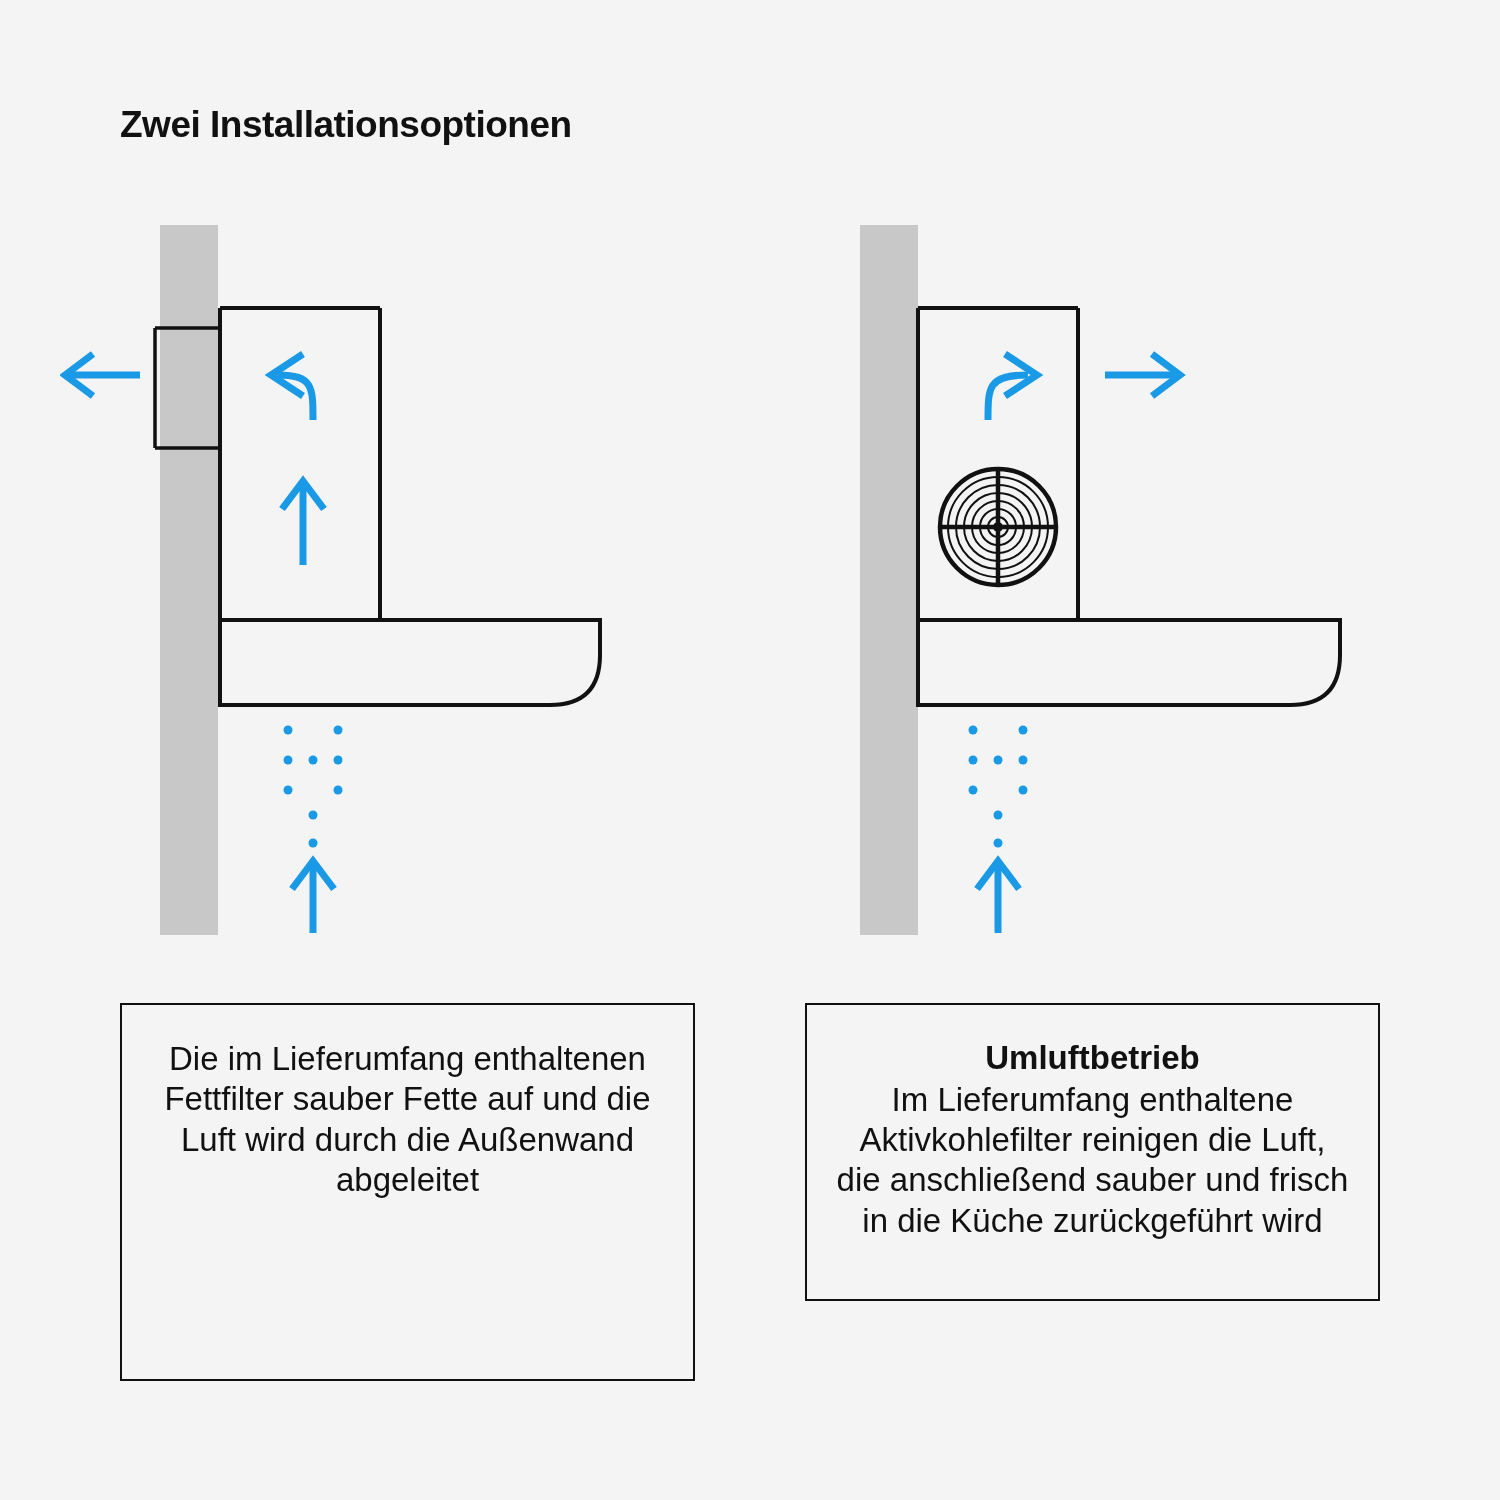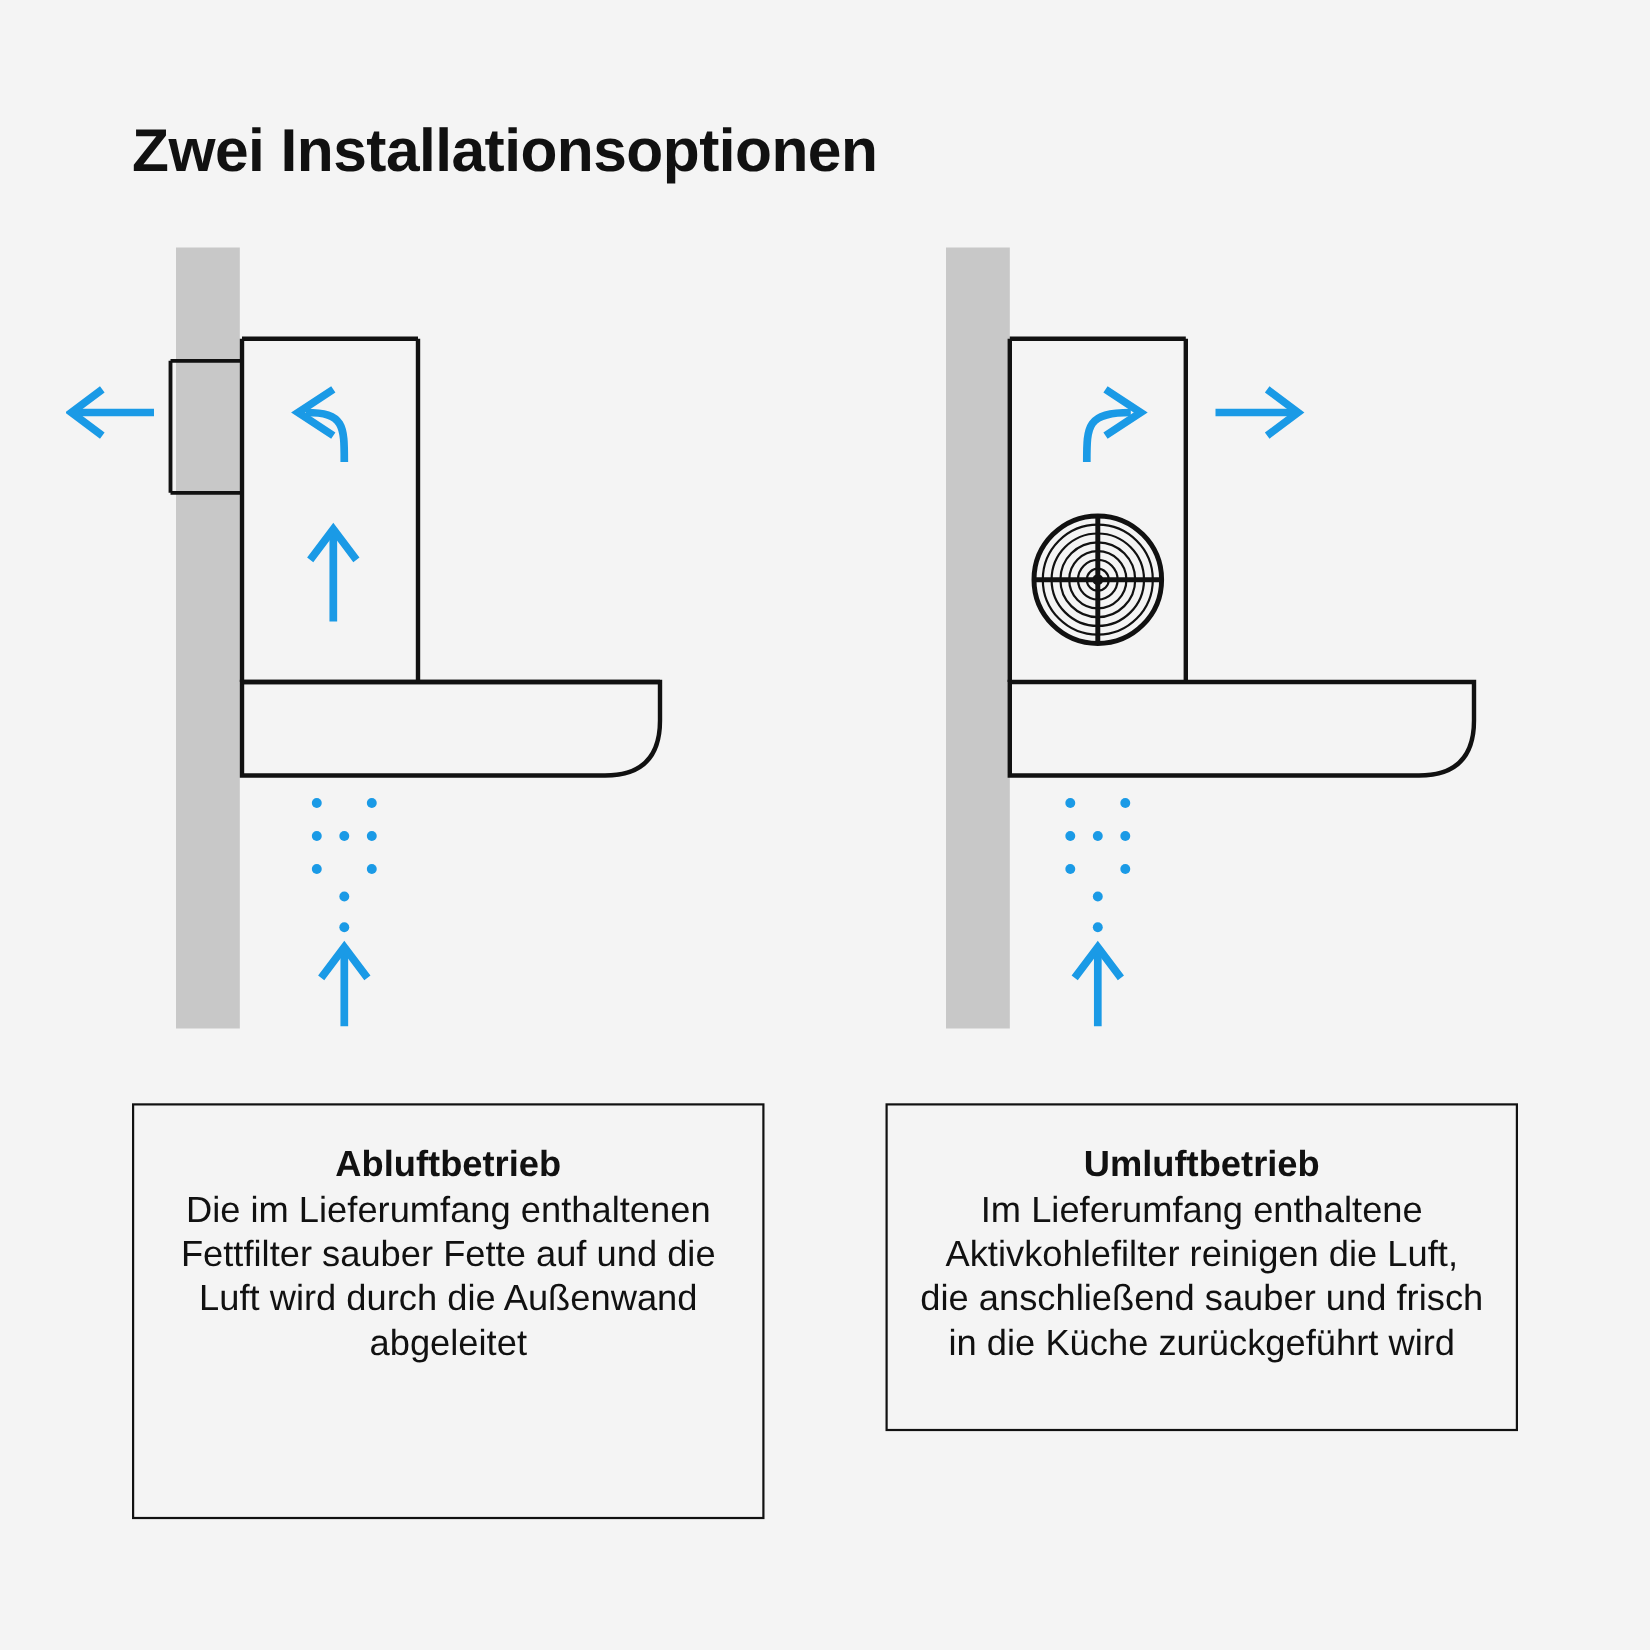--- a/index.html
+++ b/index.html
@@ -25,7 +25,7 @@
     position: absolute;
     left: 120px;
     top: 104px;
-    font-size: 55px;
+    font-size: 37px;
     font-weight: 700;
     letter-spacing: -0.5px;
     color: #111111;

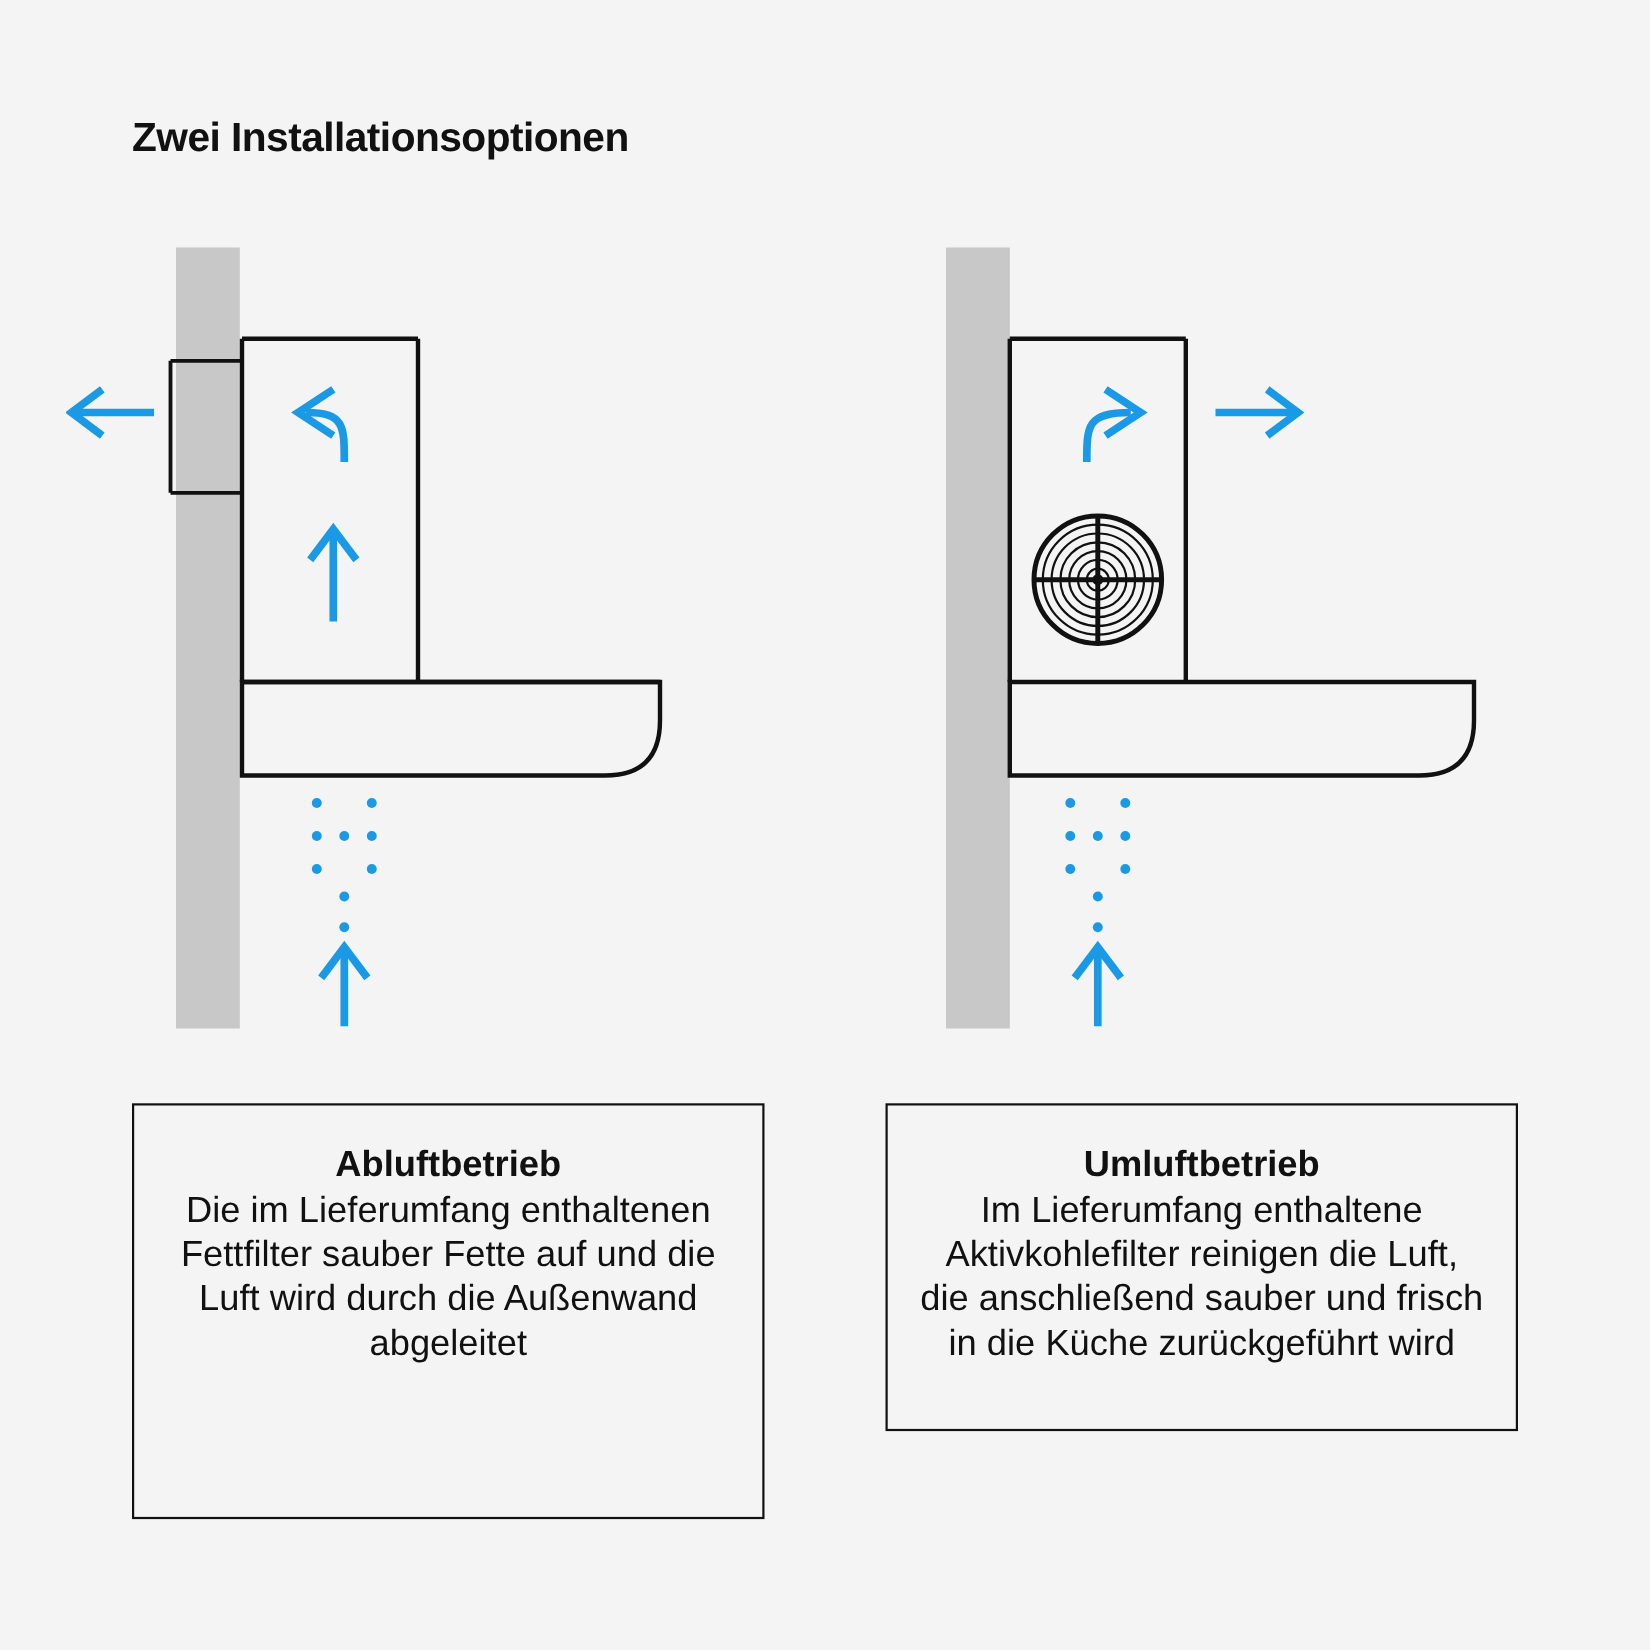--- a/index.html
+++ b/index.html
@@ -210,7 +210,6 @@
 
   <div class="captions">
     <div class="caption-box caption-left">
-      <p class="caption-heading">Abluftbetrieb</p>
       <p class="caption-body">Die im Lieferumfang enthaltenen Fettfilter sauber Fette auf und die Luft wird durch die Außenwand abgeleitet</p>
     </div>
     <div class="caption-box caption-right">

